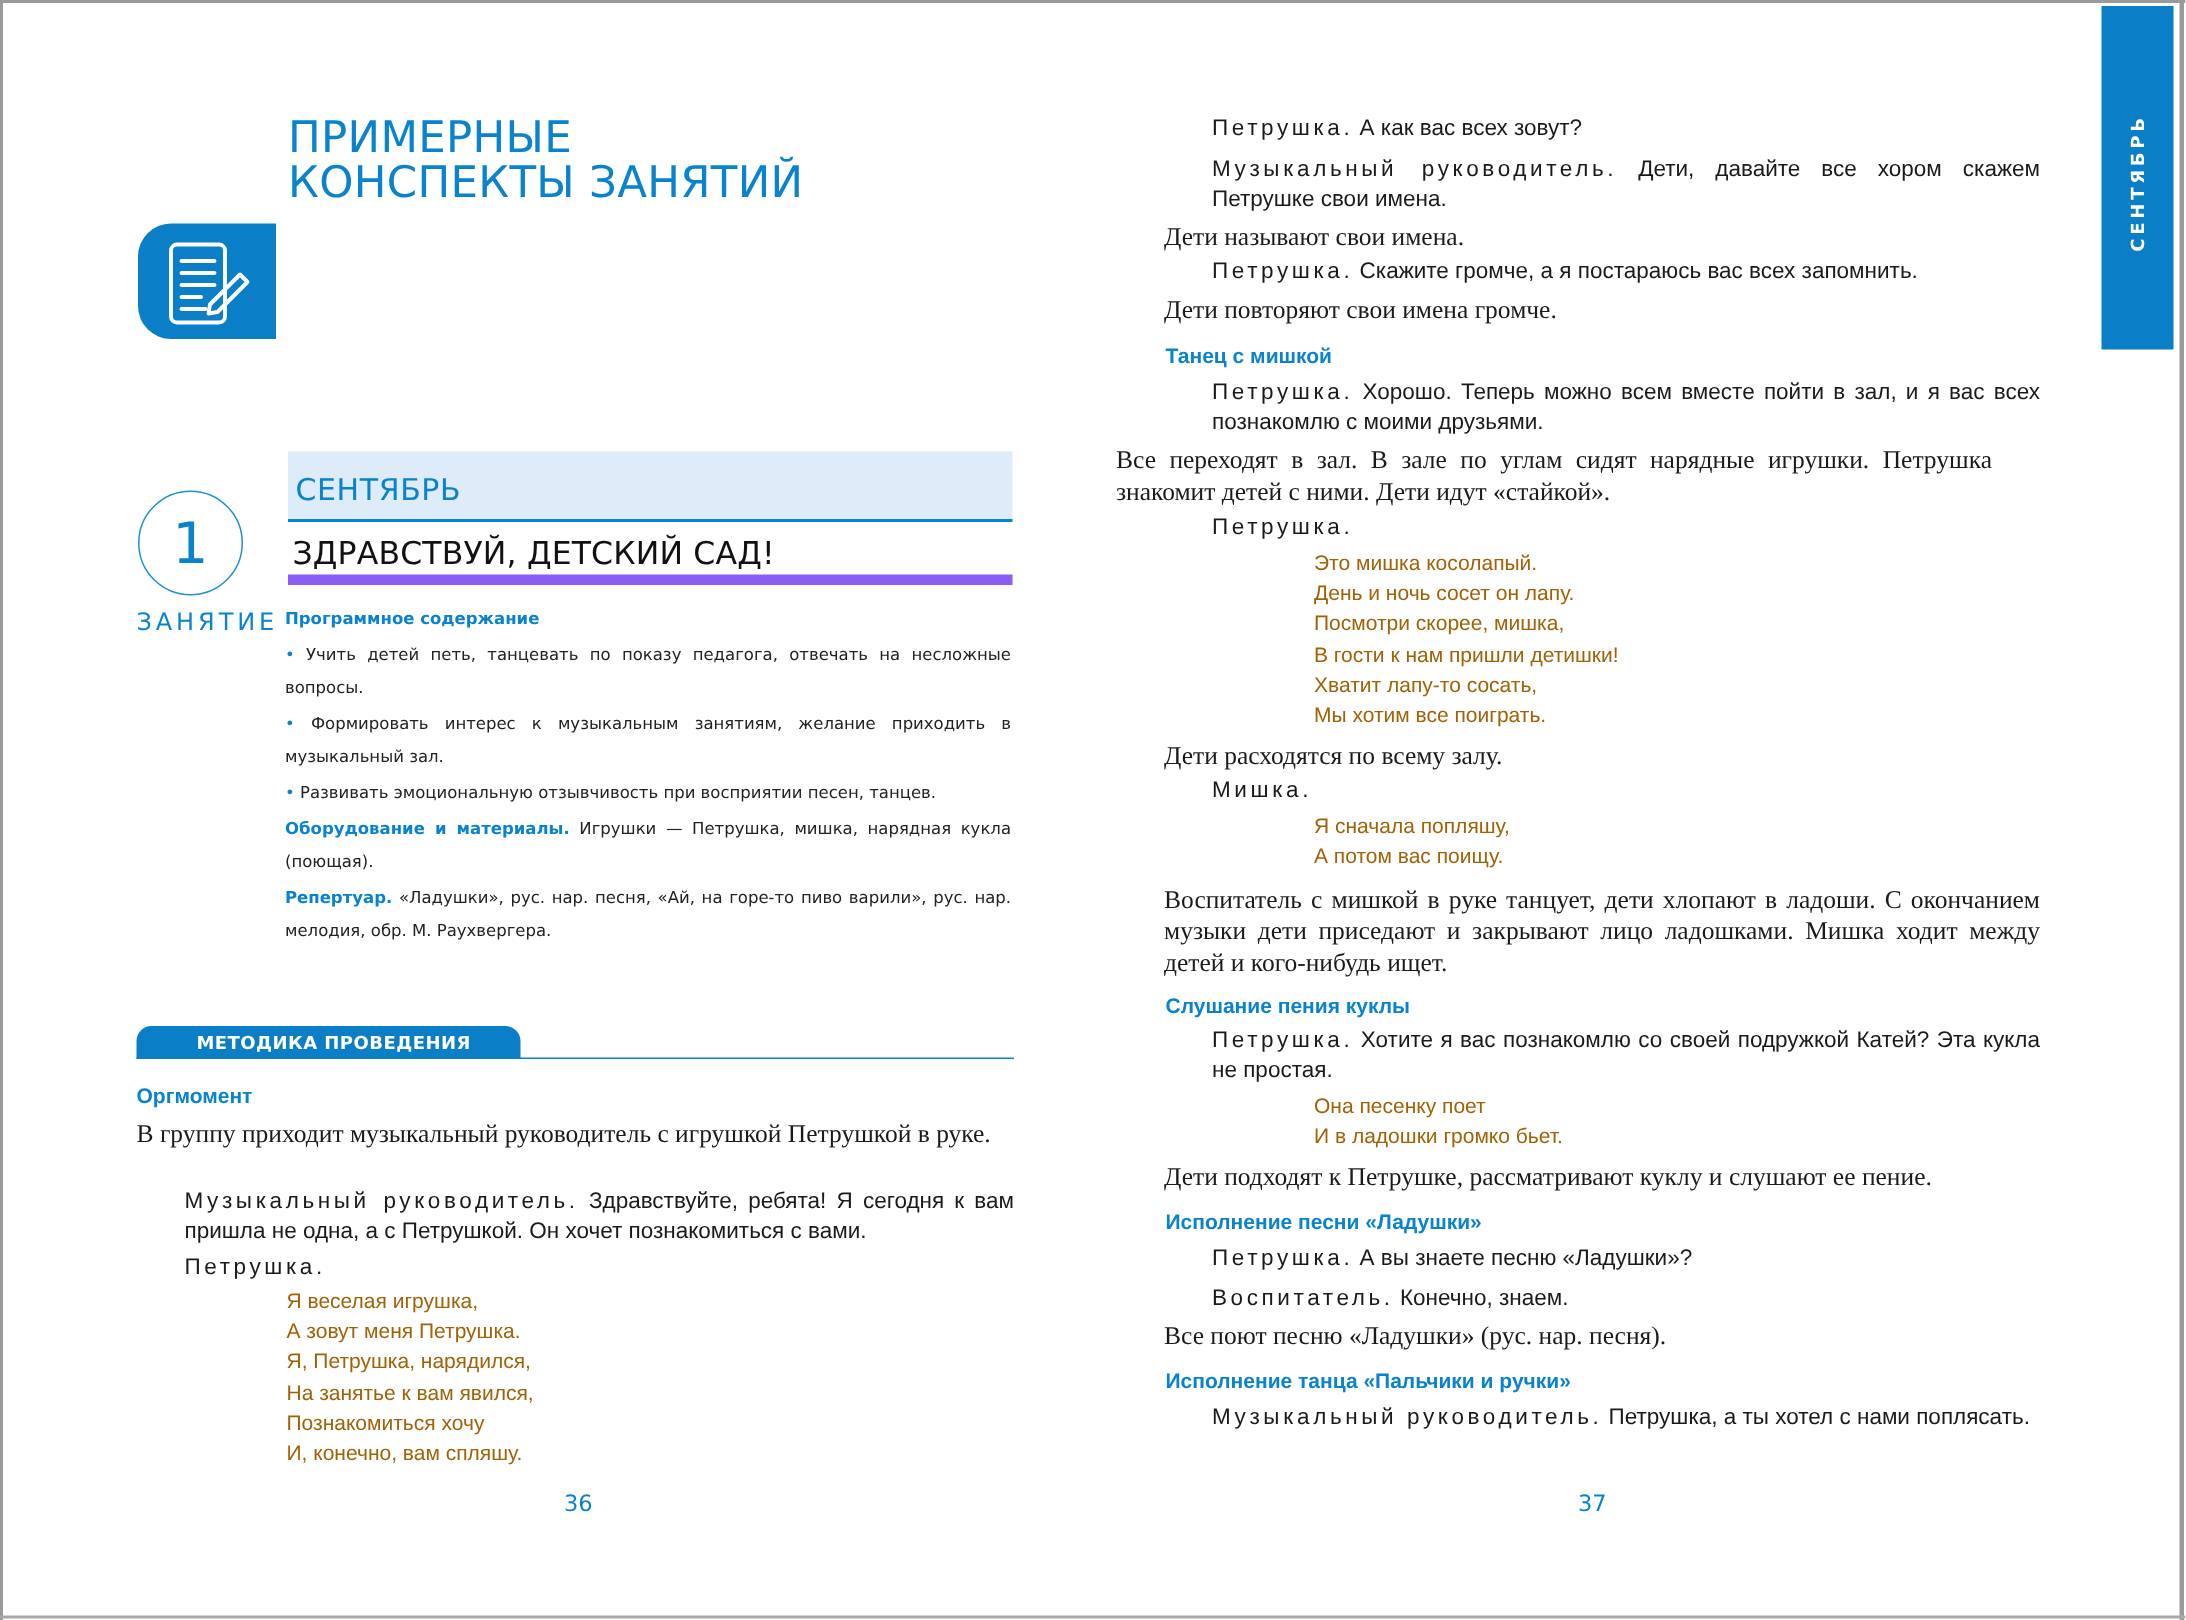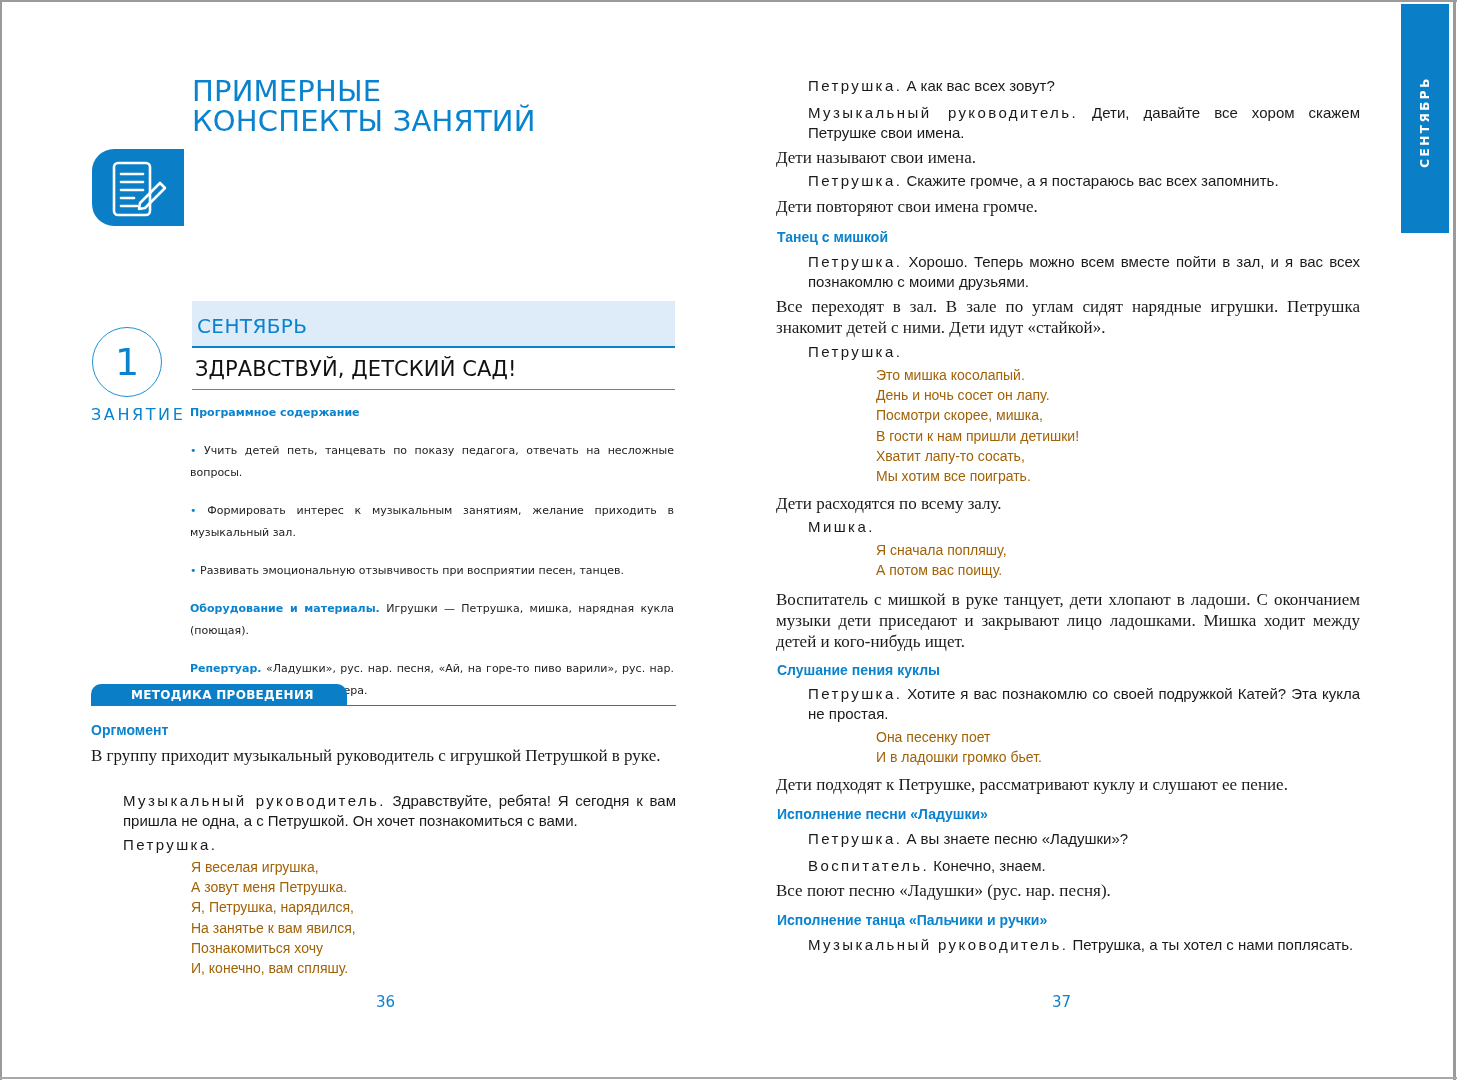--- a/index.html
+++ b/index.html
@@ -213,7 +213,7 @@
   <span class="who">Петрушка.</span>
   <span>Хорошо. Теперь можно всем вместе пойти в зал, и я вас всех познакомлю с моими друзьями.</span>
 </div>
-<div class="serif-p" style="left:776px; top:296px; width:584px;">Все переходят в зал. В зале по углам сидят нарядные игрушки. Петрушка знакомит детей с ними. Дети идут «стайкой».</div>
+<div class="serif-p" style="left:744px; top:296px; width:584px;">Все переходят в зал. В зале по углам сидят нарядные игрушки. Петрушка знакомит детей с ними. Дети идут «стайкой».</div>
 <div class="speech" style="left:808px; top:342px; width:552px;">
   <span class="who">Петрушка.</span>
 </div>

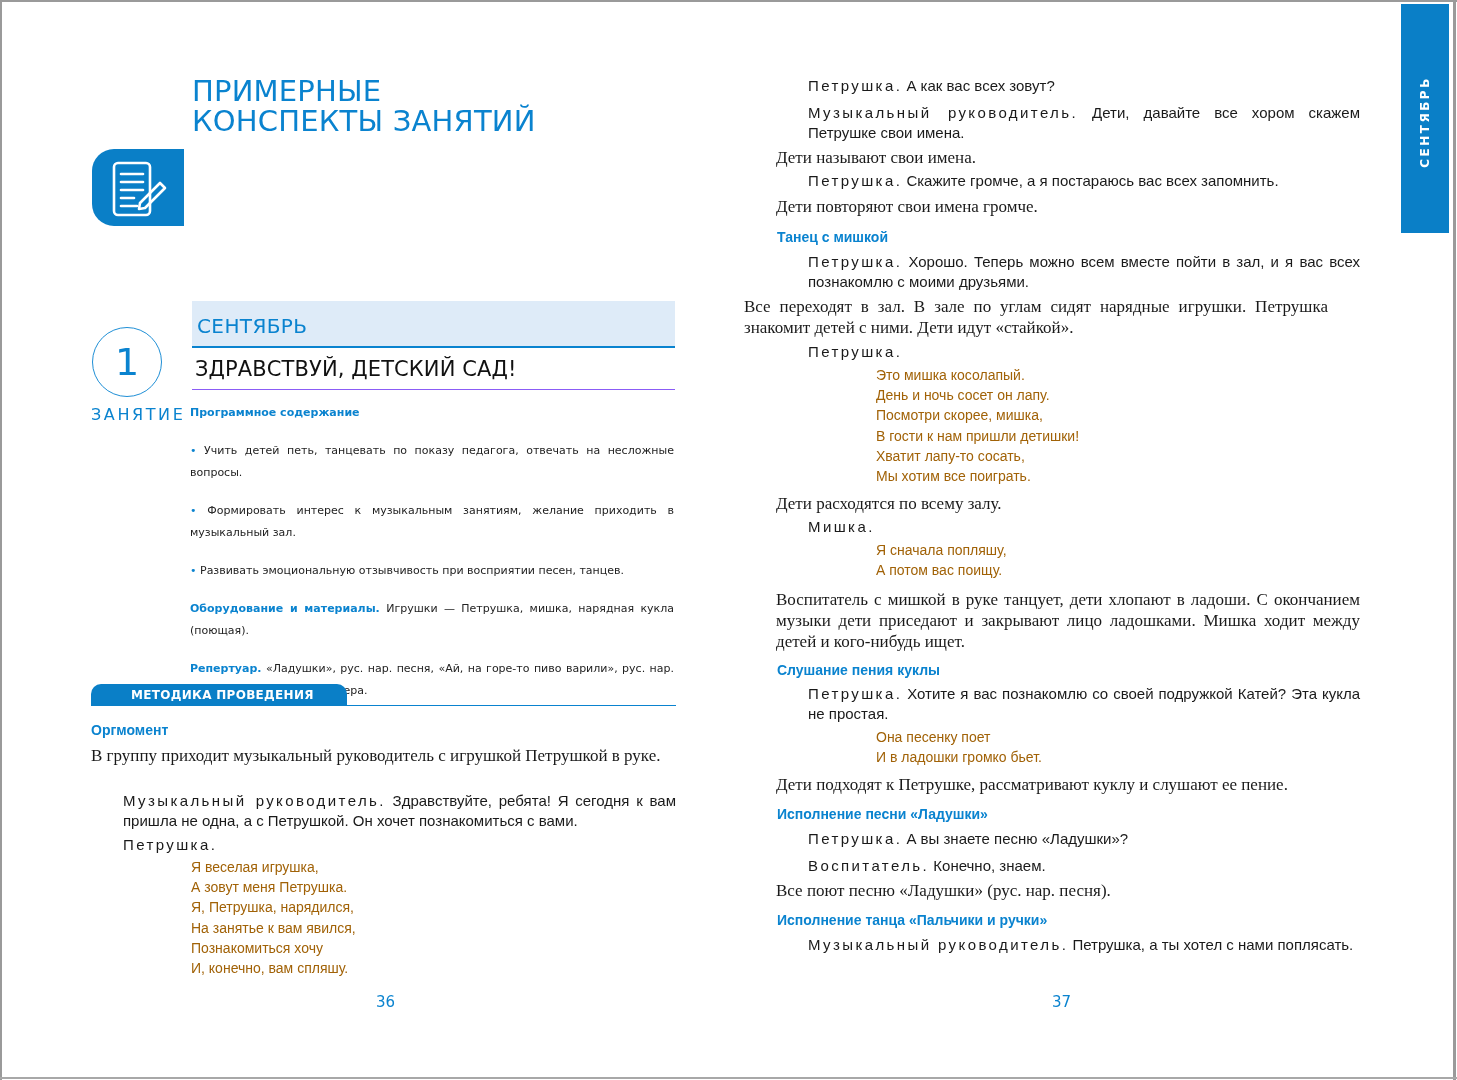--- a/index.html
+++ b/index.html
@@ -49,7 +49,7 @@
   }
   .lesson-title {
     position: absolute; left: 192px; top: 348px; width: 483px; height: 42px;
-    border-bottom: 1px solid #8b5cf6;
+    border-bottom: 7px solid #8b5cf6;
   }
   .lesson-title span {
     position: absolute; left: 3px; top: 9px;

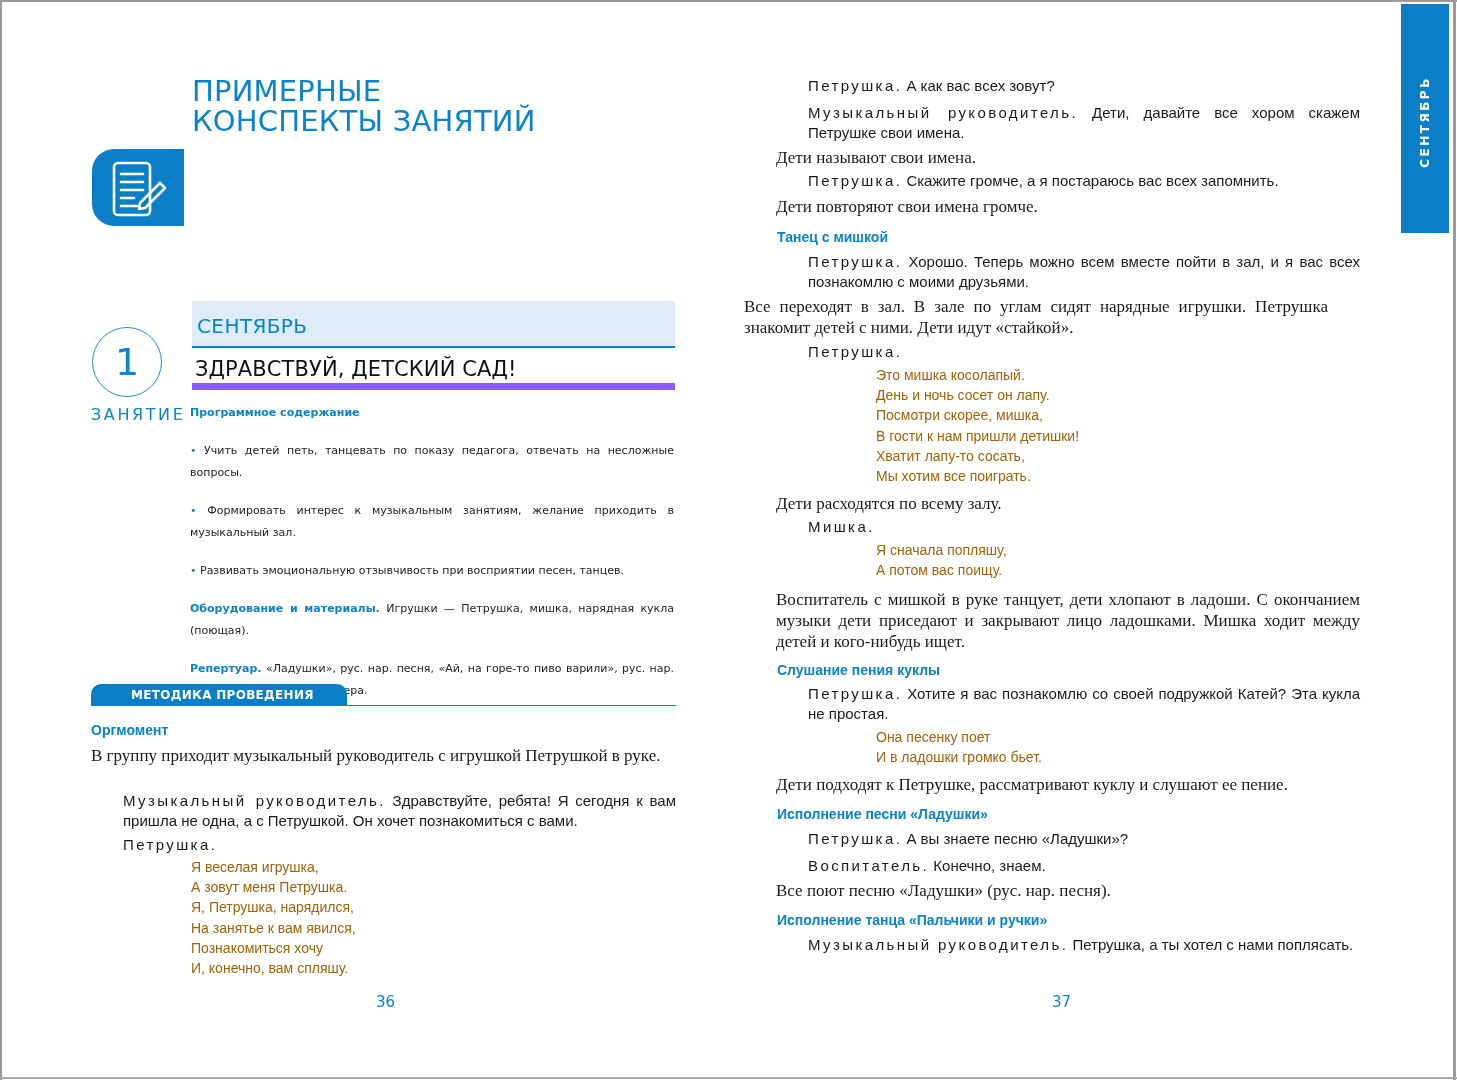--- a/index.html
+++ b/index.html
@@ -64,7 +64,7 @@
   .sans-block .h { color: #0a83cf; font-weight: bold; }
   .sans-block .bullet { color: #0a83cf; }
   .sans-block p { margin-bottom: 0; }
-  .sans-block p + p { margin-top: 16px; }
+  .sans-block p + p { margin-top: 2px; }
 
   .method-bar {
     position: absolute; left: 91px; top: 684px; width: 585px; height: 22px;

